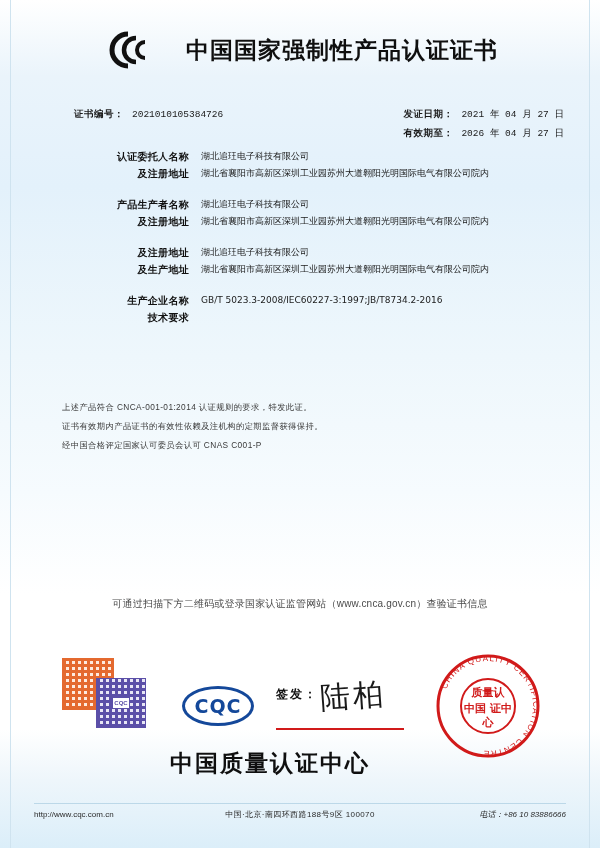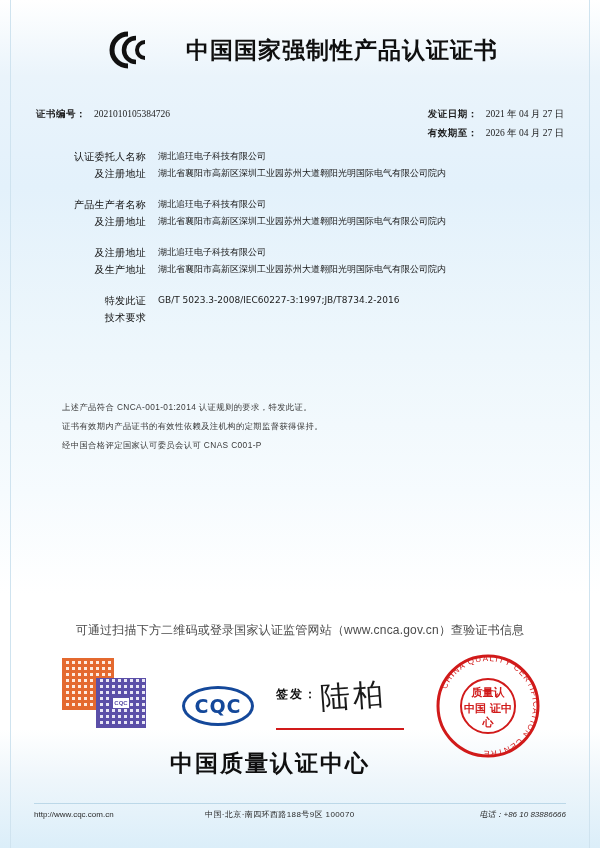--- a/index.html
+++ b/index.html
@@ -74,6 +74,7 @@
     align-items: baseline;
     margin-bottom: 6px;
     padding: 0 36px;
+    margin-left: 38px;
   }
   .meta-left {
     display: flex; align-items: baseline;

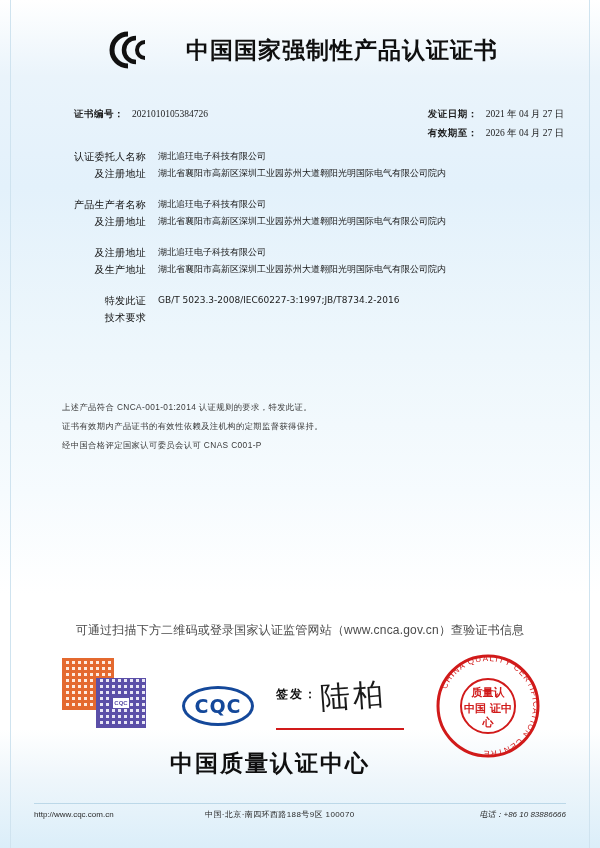--- a/index.html
+++ b/index.html
@@ -87,7 +87,7 @@
   }
   .meta-val {
     margin-left: 8px;
-    font-family: Liberation Serif, serif;
+    font-family: Liberation Mono, monospace;
   }
   .meta-right {
     display: flex; align-items: baseline;

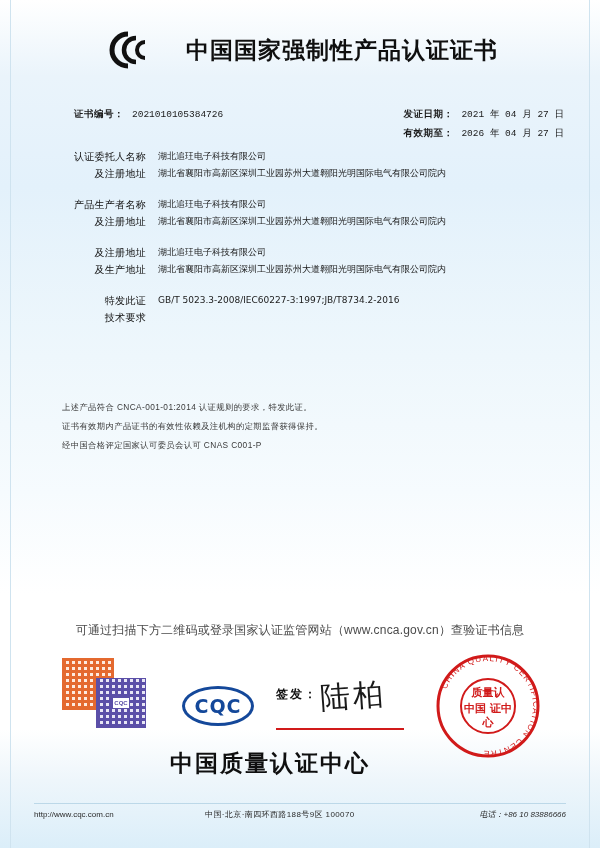--- a/index.html
+++ b/index.html
@@ -112,10 +112,11 @@
     text-align: right;
     padding-right: 12px;
     font-size: 10px;
-    font-weight: normal;
+    font-weight: bold;
     color: #111;
     line-height: 17px;
     letter-spacing: .3px;
+    margin-left: 43px;
   }
   .field-values {
     flex: 1;

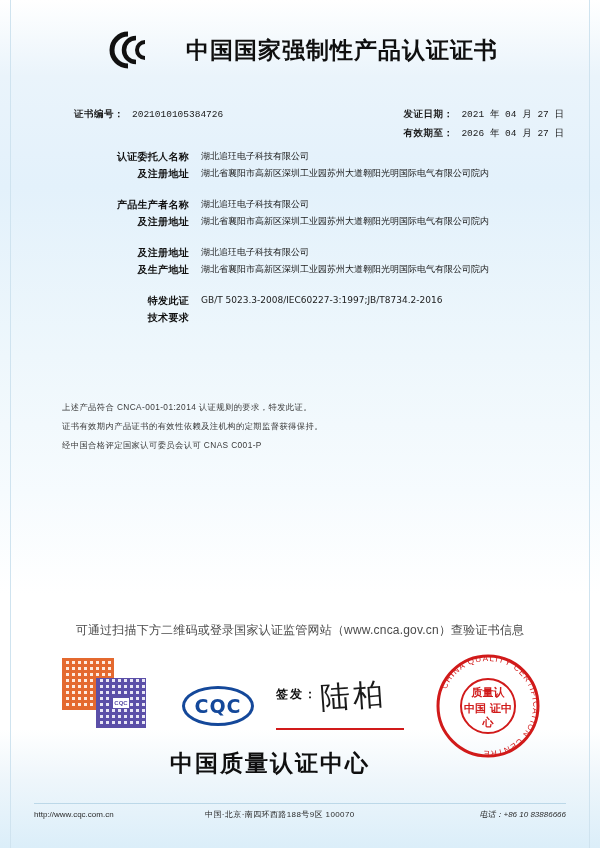--- a/index.html
+++ b/index.html
@@ -346,7 +346,7 @@
 
     <div class="field">
       <div class="field-labels">
-        <div>特发此证</div>
+        <div>生产企业名称</div>
         <div>技术要求</div>
       </div>
       <div class="field-values">

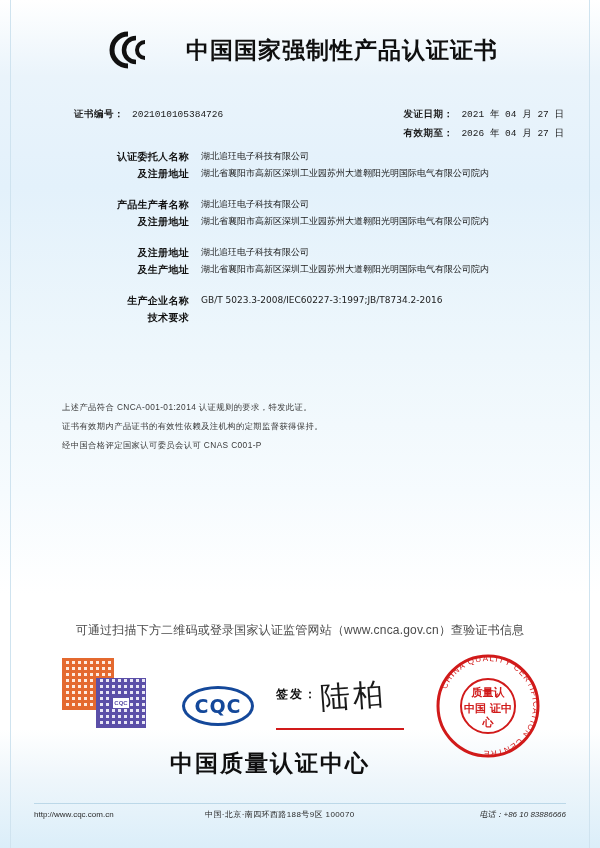--- a/index.html
+++ b/index.html
@@ -144,9 +144,9 @@
   
   .verify {
     position: absolute;
-    left: 0; top: 622px; width: 600px;
+    left: 0; top: 597px; width: 600px;
     text-align: center;
-    font-size: 12px;
+    font-size: 10px;
     color: #4a4a4a;
     letter-spacing: .2px;
   }

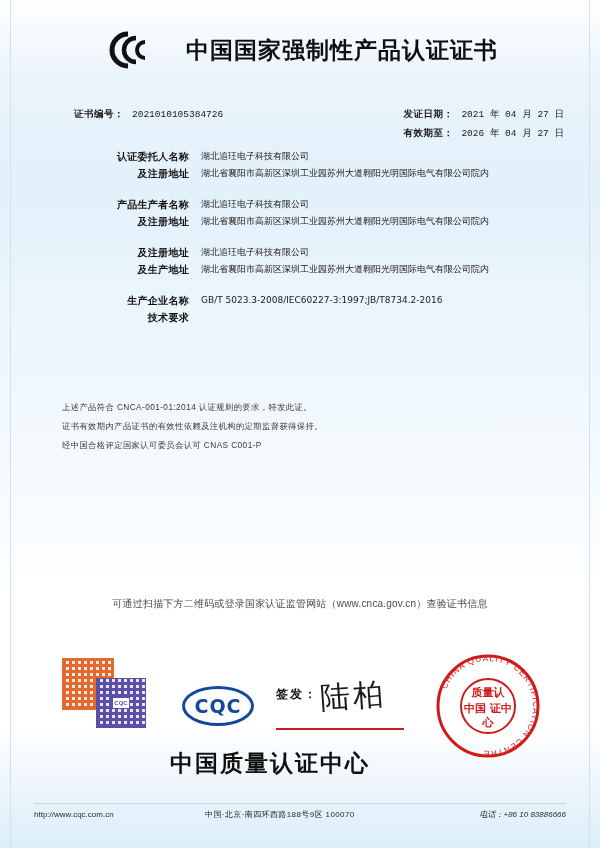--- a/index.html
+++ b/index.html
@@ -260,7 +260,7 @@
     gap: 21px;
   }
   .footer .f-left { width: 150px; text-align: left; }
-  .footer .f-mid { flex: 1; text-align: left; letter-spacing: .4px; }
+  .footer .f-mid { flex: 1; text-align: center; letter-spacing: .4px; }
   .footer .f-right { width: 150px; text-align: right; font-style: italic; }
   .footer-rule {
     position: absolute;

